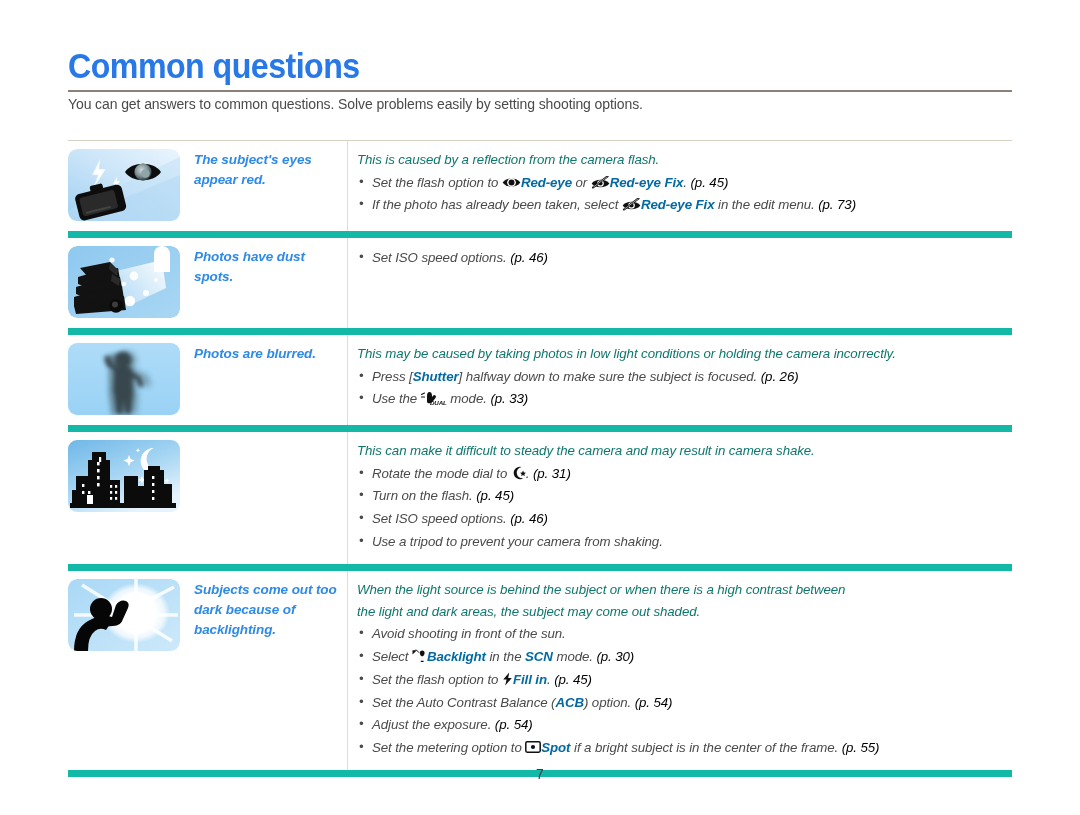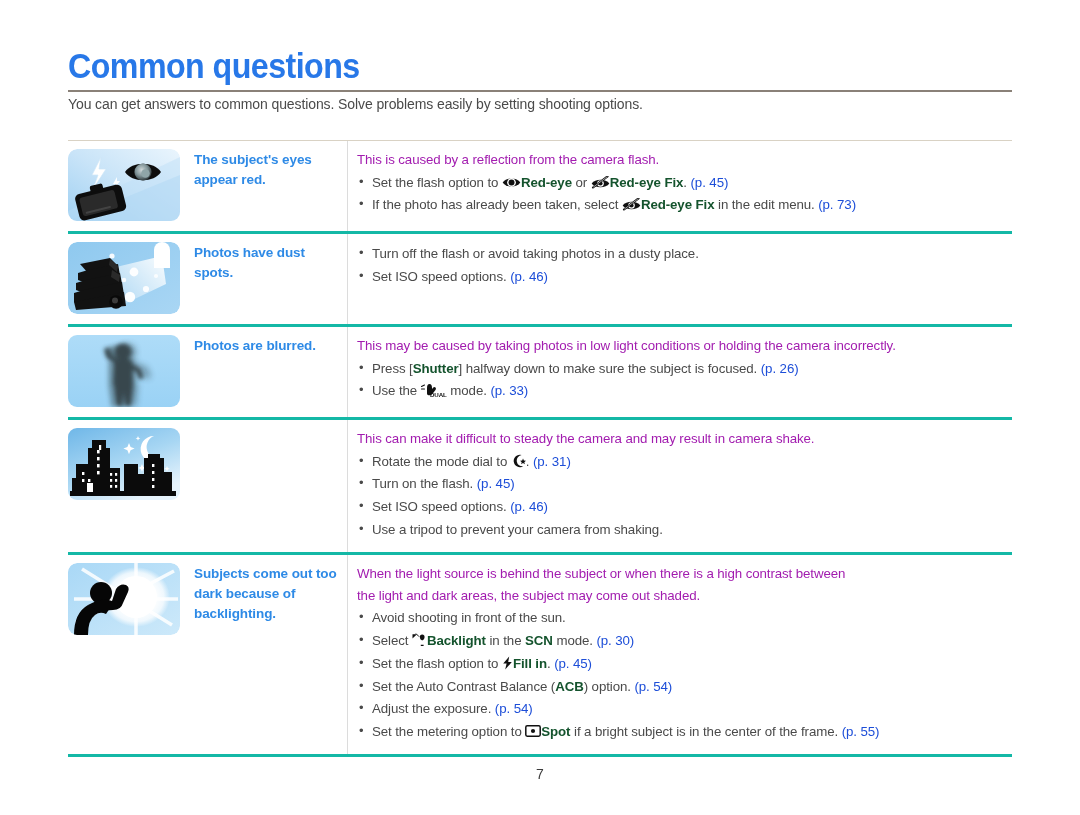--- a/index.html
+++ b/index.html
@@ -64,8 +64,9 @@
   }
   .qa-row {
     display: flex;
-    border-bottom: 3px solid #14b8a6;
+    border-bottom: 7px solid #14b8a6;
     min-height: 80px;
+    font-style: italic;
   }
   .qa-left {
     width: 280px;

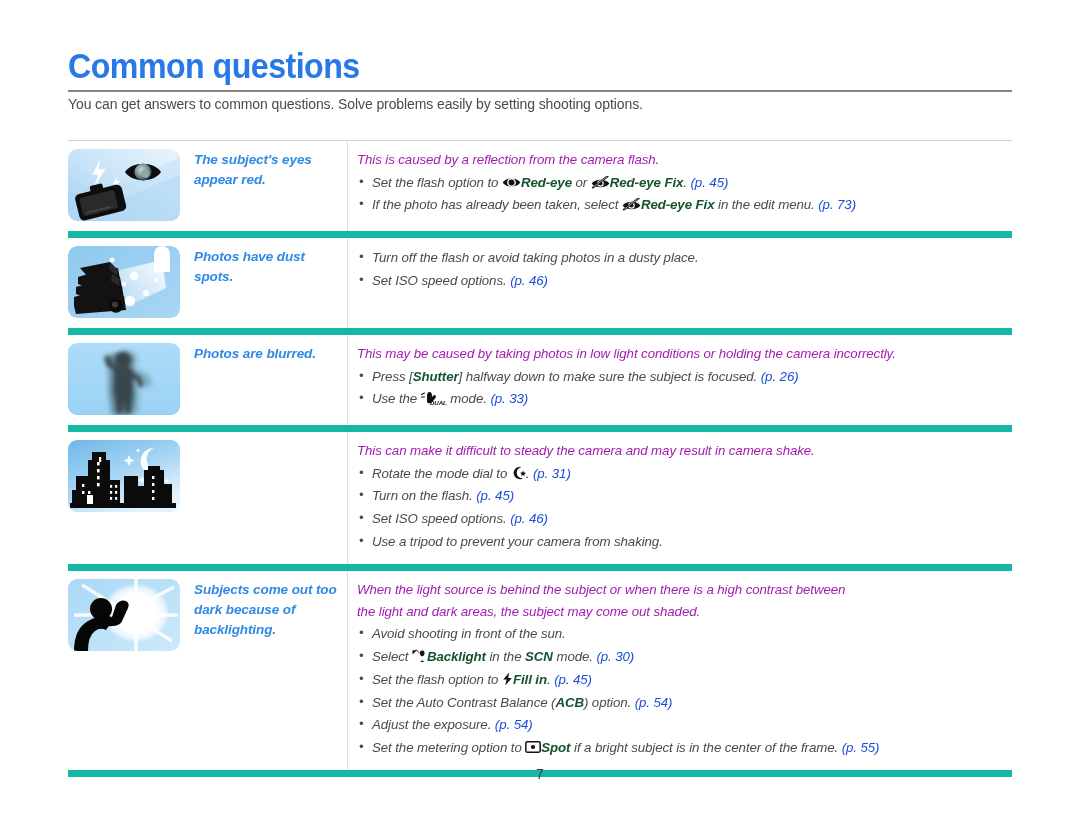--- a/index.html
+++ b/index.html
@@ -102,7 +102,7 @@
   }
   .lead {
     font-size: 13.3px;
-    color: #a21caf;
+    color: #0f766e;
     line-height: 1.62;
     letter-spacing: -0.1px;
   }

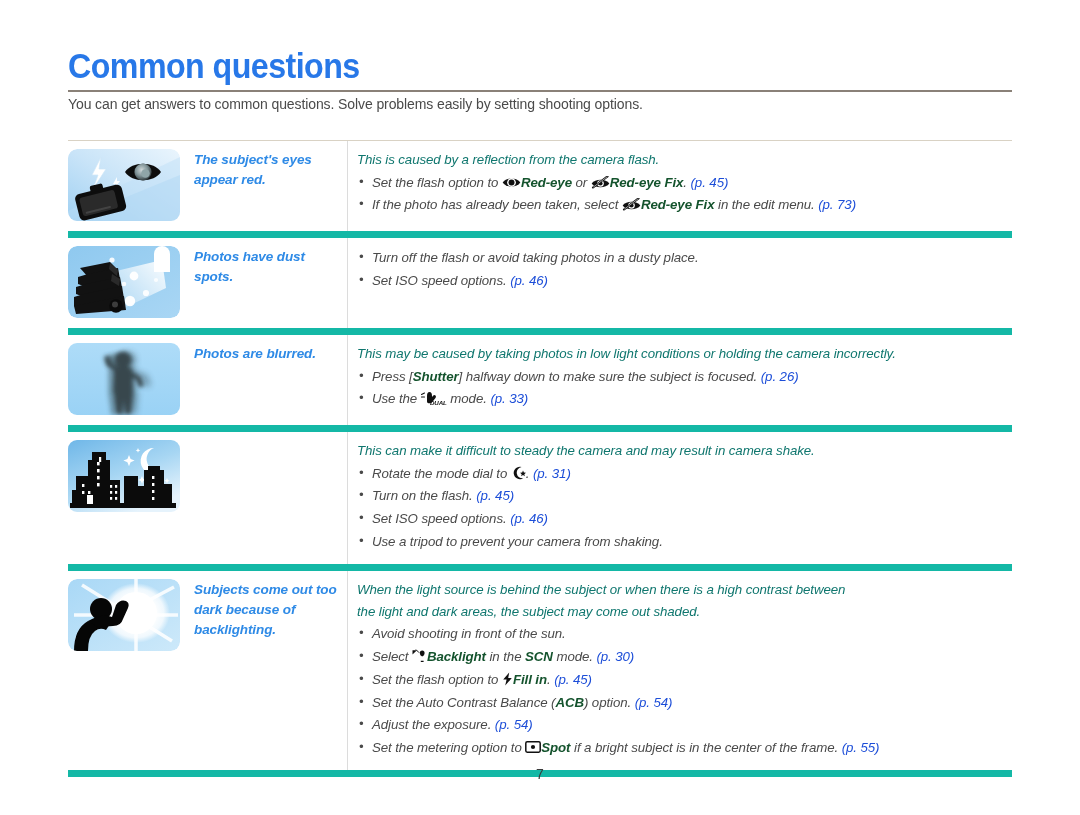--- a/index.html
+++ b/index.html
@@ -127,7 +127,7 @@
     color: #4a4a4a;
     font-size: 13px;
   }
-  b, .b { font-weight: bold; color: #14532d; }
+  b, .b { font-weight: bold; color: #0369a1; }
   .pg { color: #1d4ed8; }
 
   

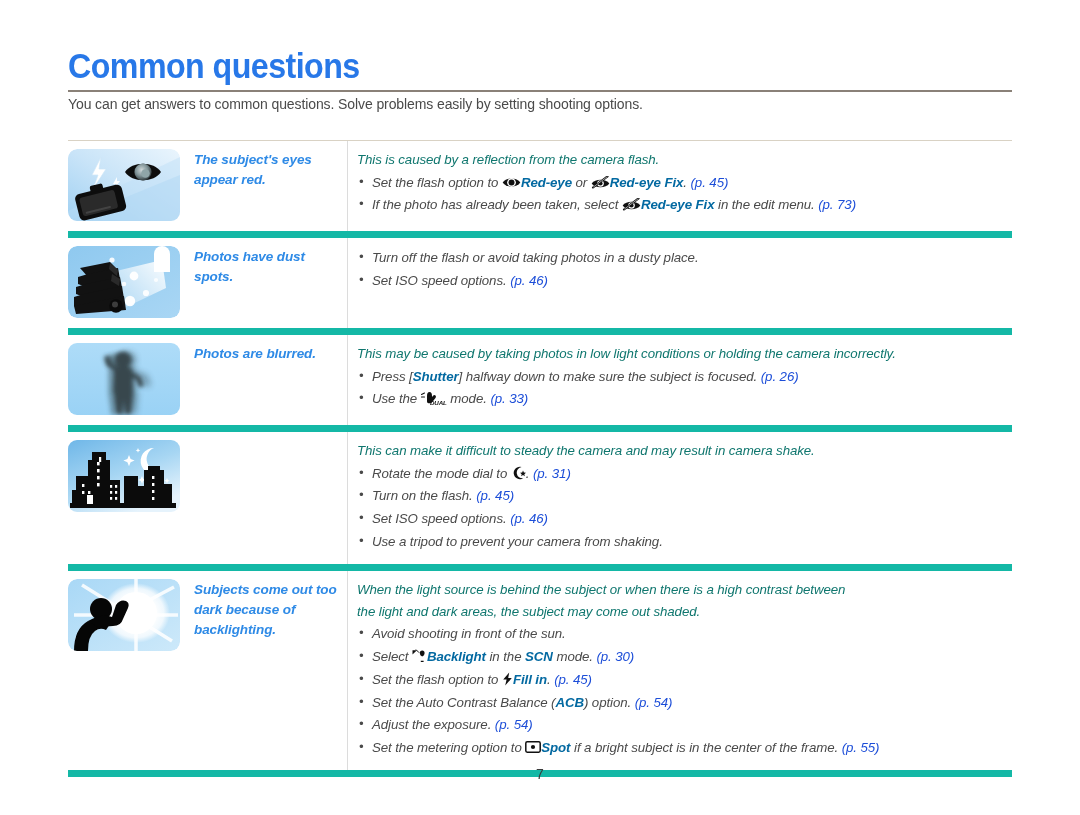--- a/index.html
+++ b/index.html
@@ -128,7 +128,7 @@
     font-size: 13px;
   }
   b, .b { font-weight: bold; color: #0369a1; }
-  .pg { color: #1d4ed8; }
+  .pg { color: #000000; }
 
   
   .g {

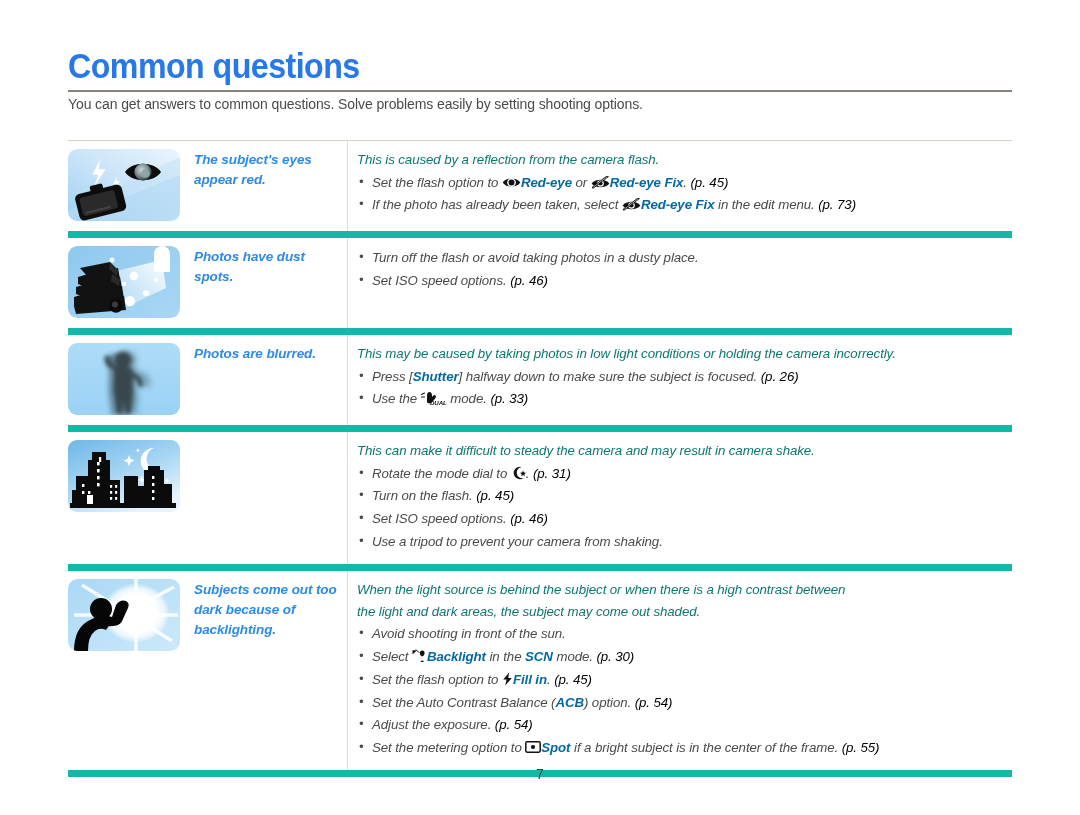--- a/index.html
+++ b/index.html
@@ -279,7 +279,6 @@
       </div>
       <div class="qa-right">
         <ul class="bullets">
-          <li><span>Turn off the flash or avoid taking photos in a dusty place.</span><span class="pg"></span></li>
           <li><span>Set ISO speed options. </span><span class="pg">(p. 46)</span></li>
         </ul>
       </div>

